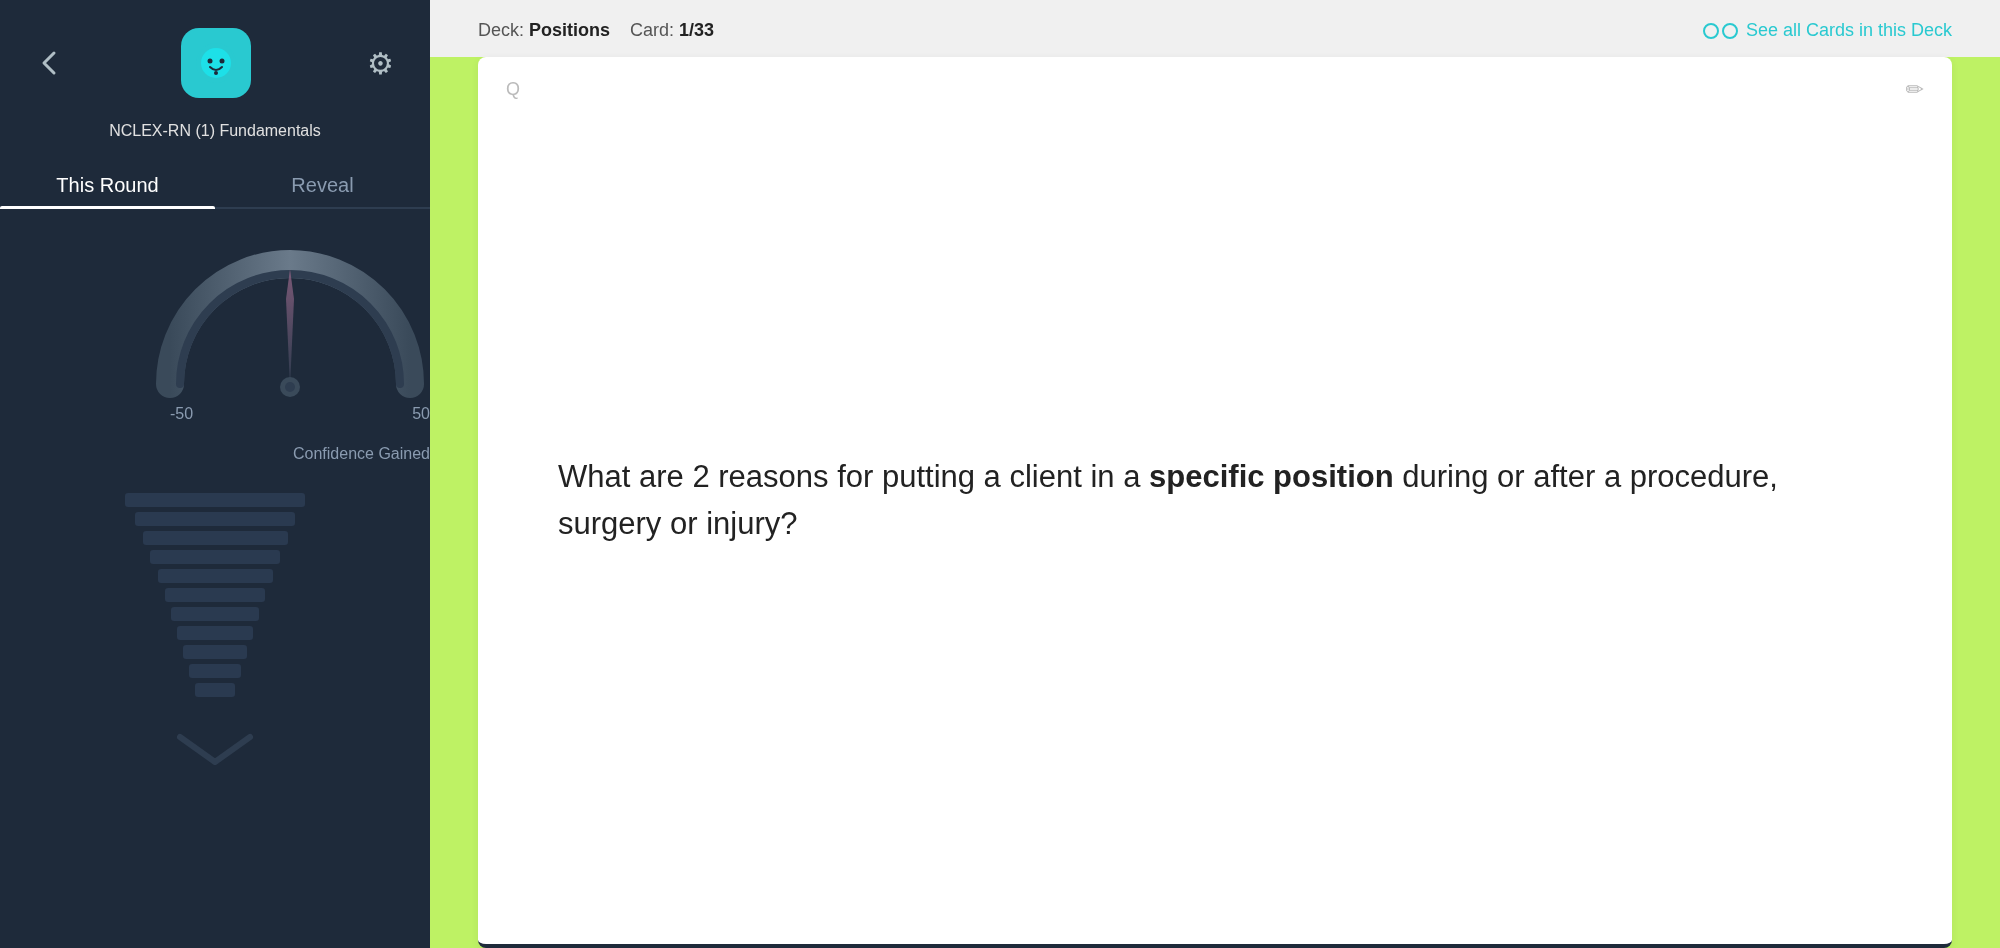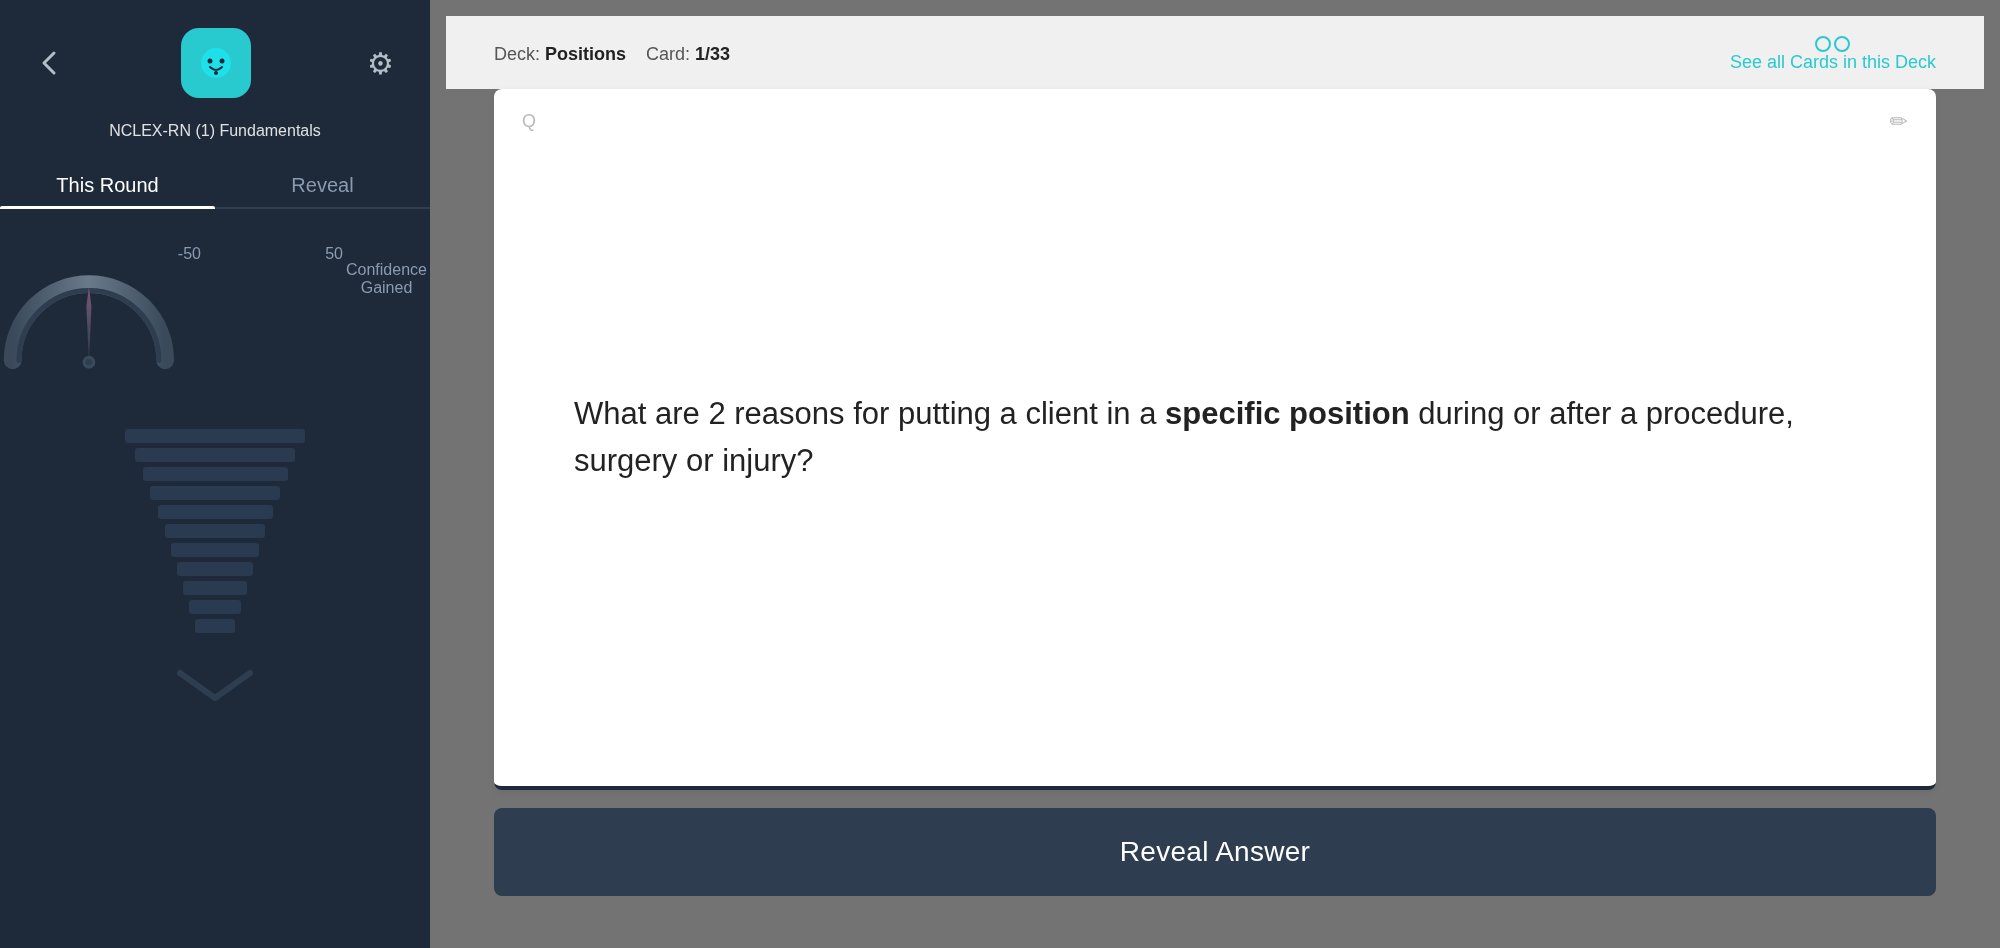--- a/index.html
+++ b/index.html
@@ -155,10 +155,10 @@
     
     .main-content {
       flex: 1;
-      background: #737373;
-      display: flex;
-      flex-direction: column;
-      padding: 16px;
+      background: #bef264;
+      display: flex;
+      flex-direction: column;
+      padding: 0;
     }
 
     .top-bar {

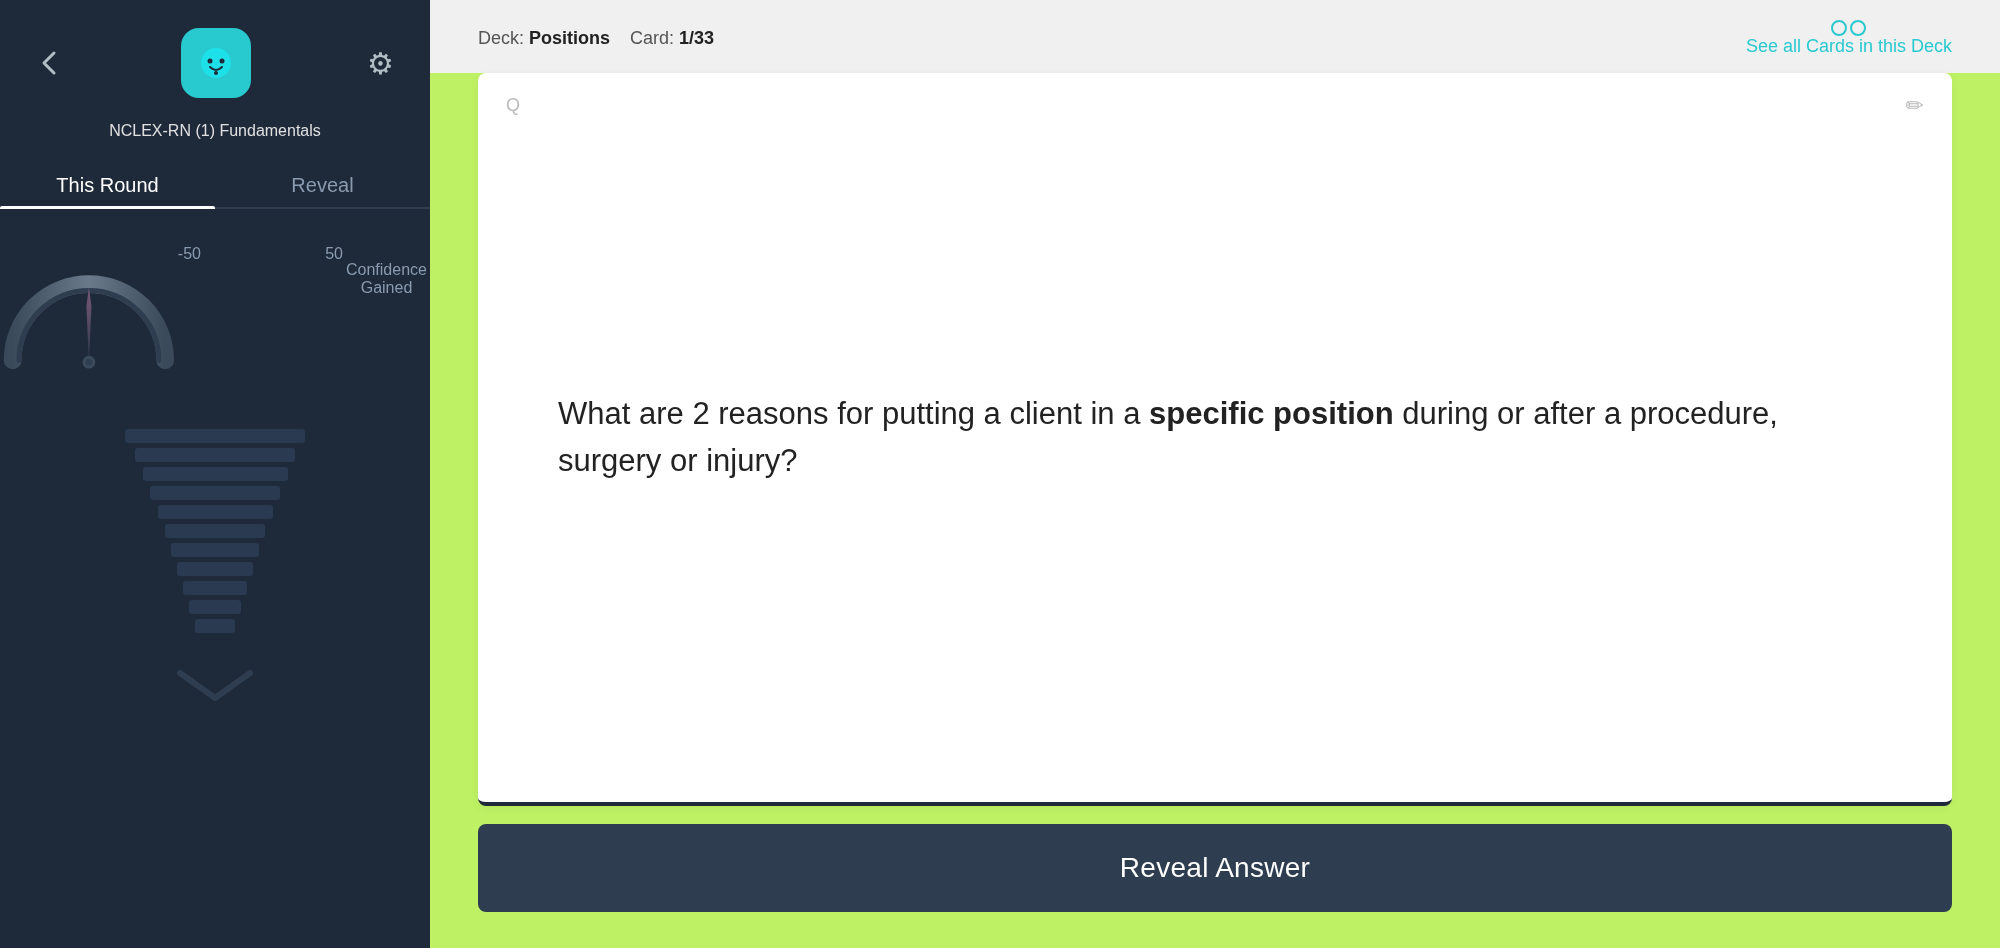--- a/index.html
+++ b/index.html
@@ -187,12 +187,11 @@
     .see-cards-link {
       display: flex;
       align-items: center;
-      gap: 0;
+      gap: 8px;
       color: #29c9d0;
       font-size: 18px;
       cursor: pointer;
       text-decoration: none;
-      flex-direction: column;
     }
 
     .see-cards-icon {

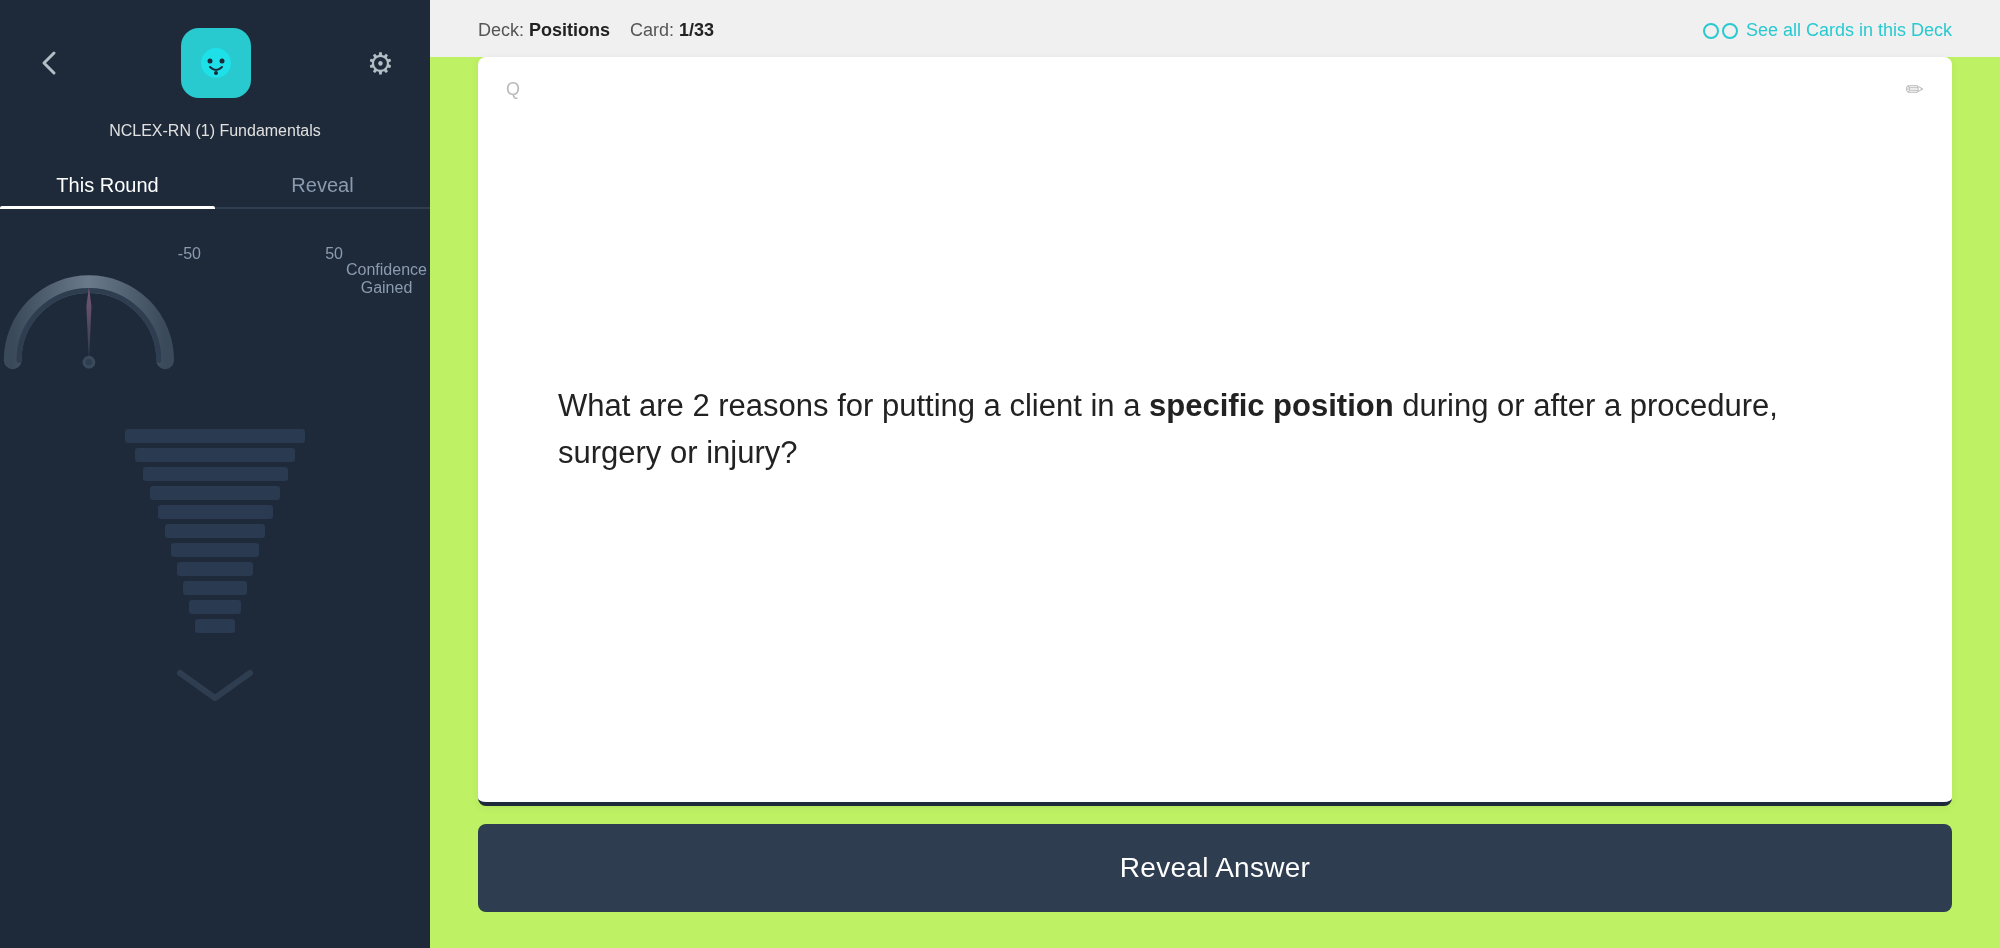--- a/index.html
+++ b/index.html
@@ -103,8 +103,8 @@
     .gauge-container {
       margin-top: 30px;
       display: flex;
-      flex-direction: row;
-      align-items: flex-start;
+      flex-direction: column;
+      align-items: flex-end;
       width: 100%;
     }
 

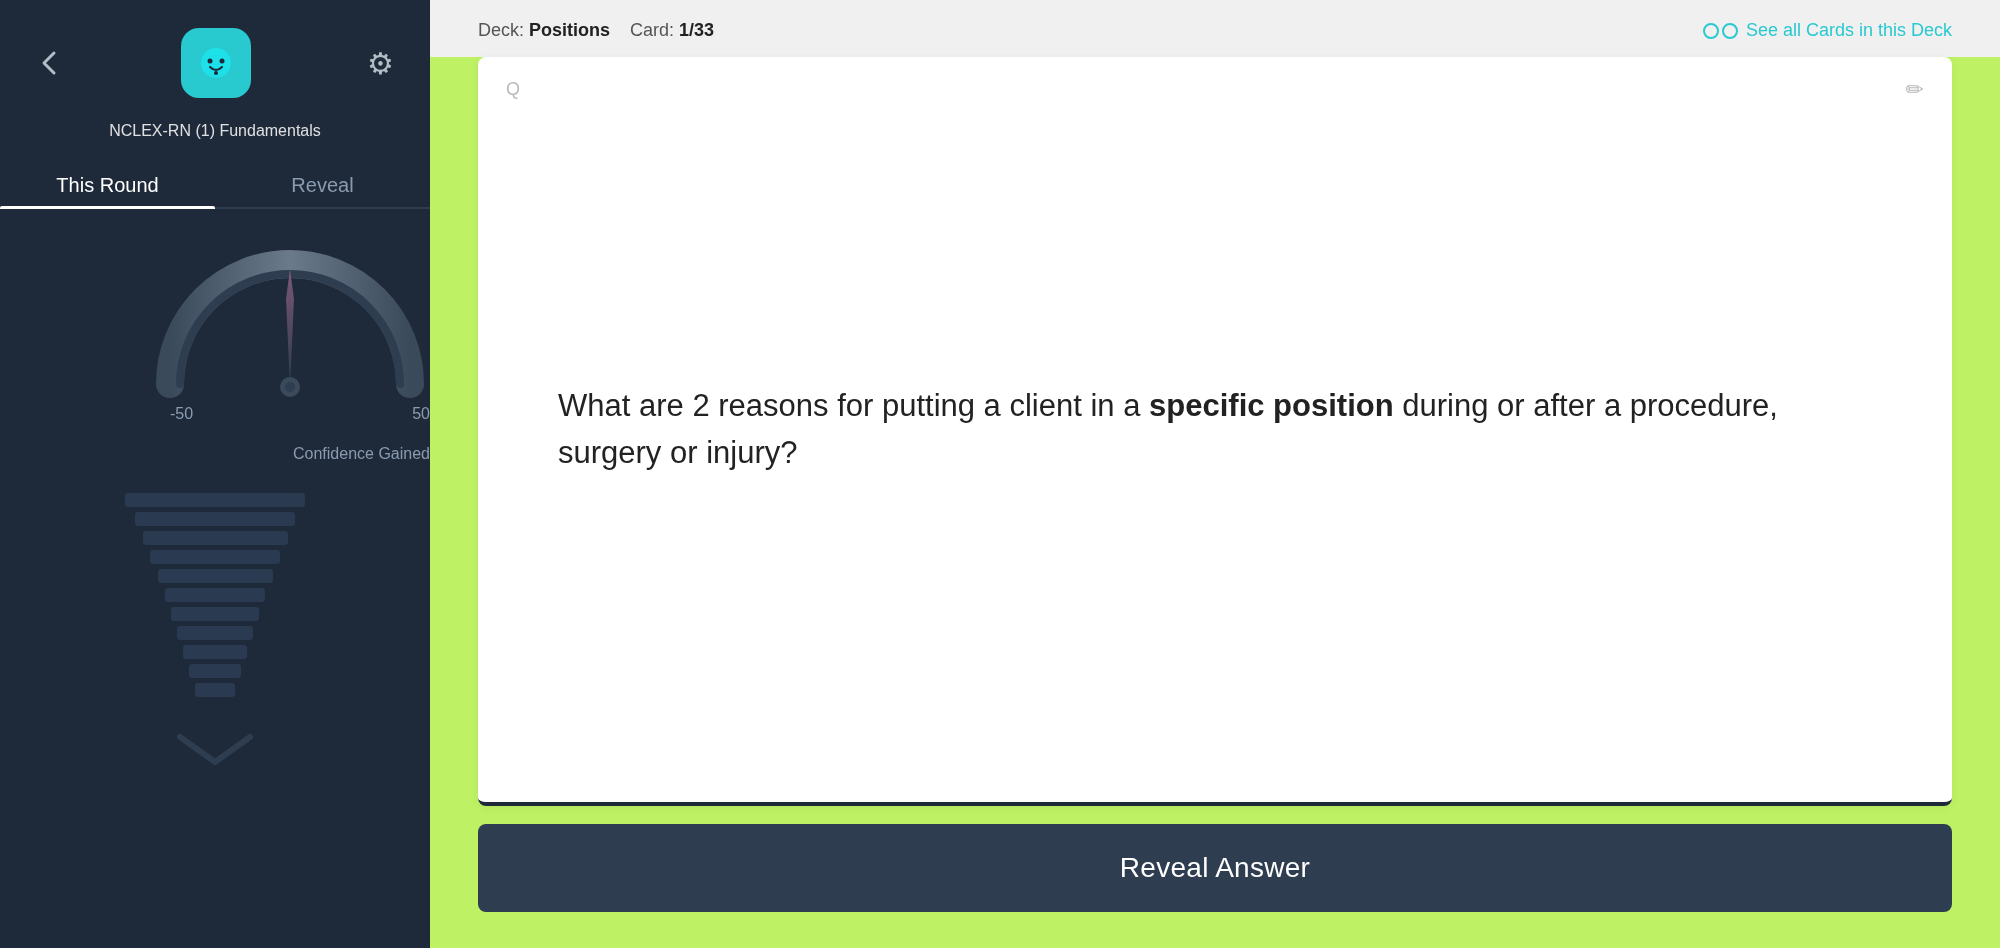--- a/index.html
+++ b/index.html
@@ -426,7 +426,6 @@
       </div>
     </div>
 
-    <button class="reveal-btn">Reveal Answer</button>
   </div>
 </main>
 

